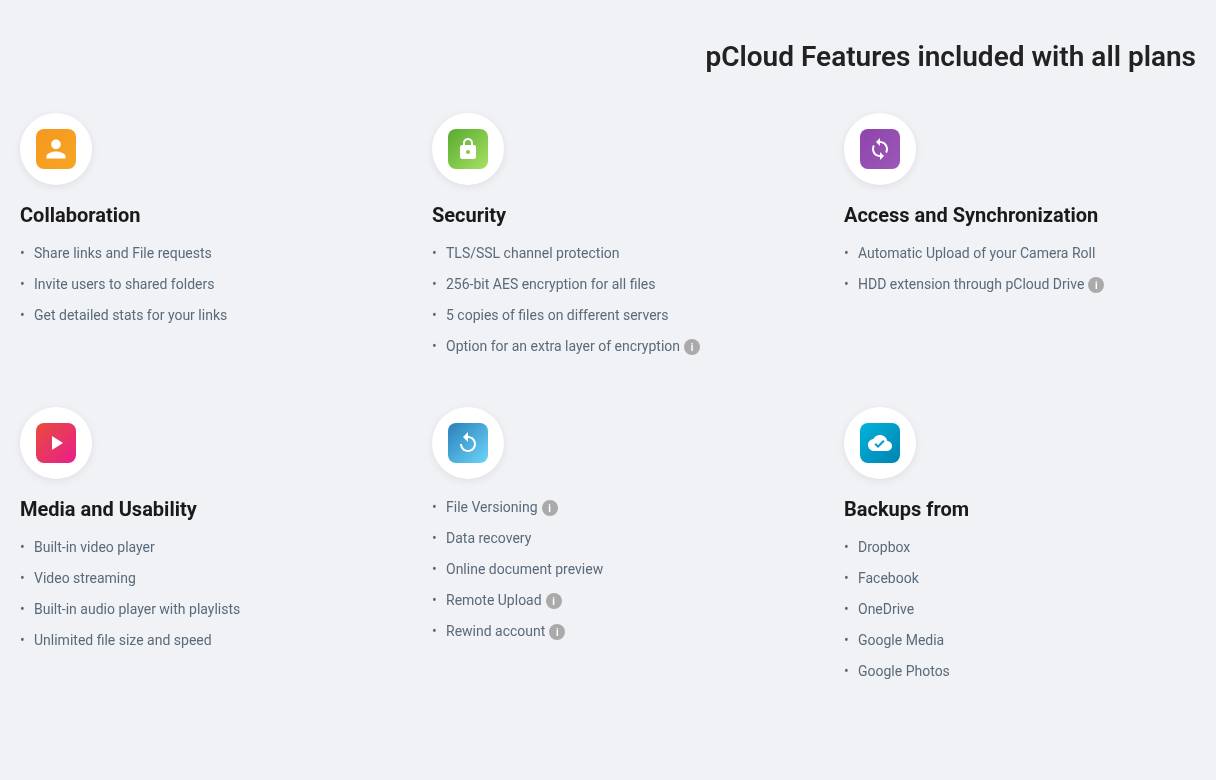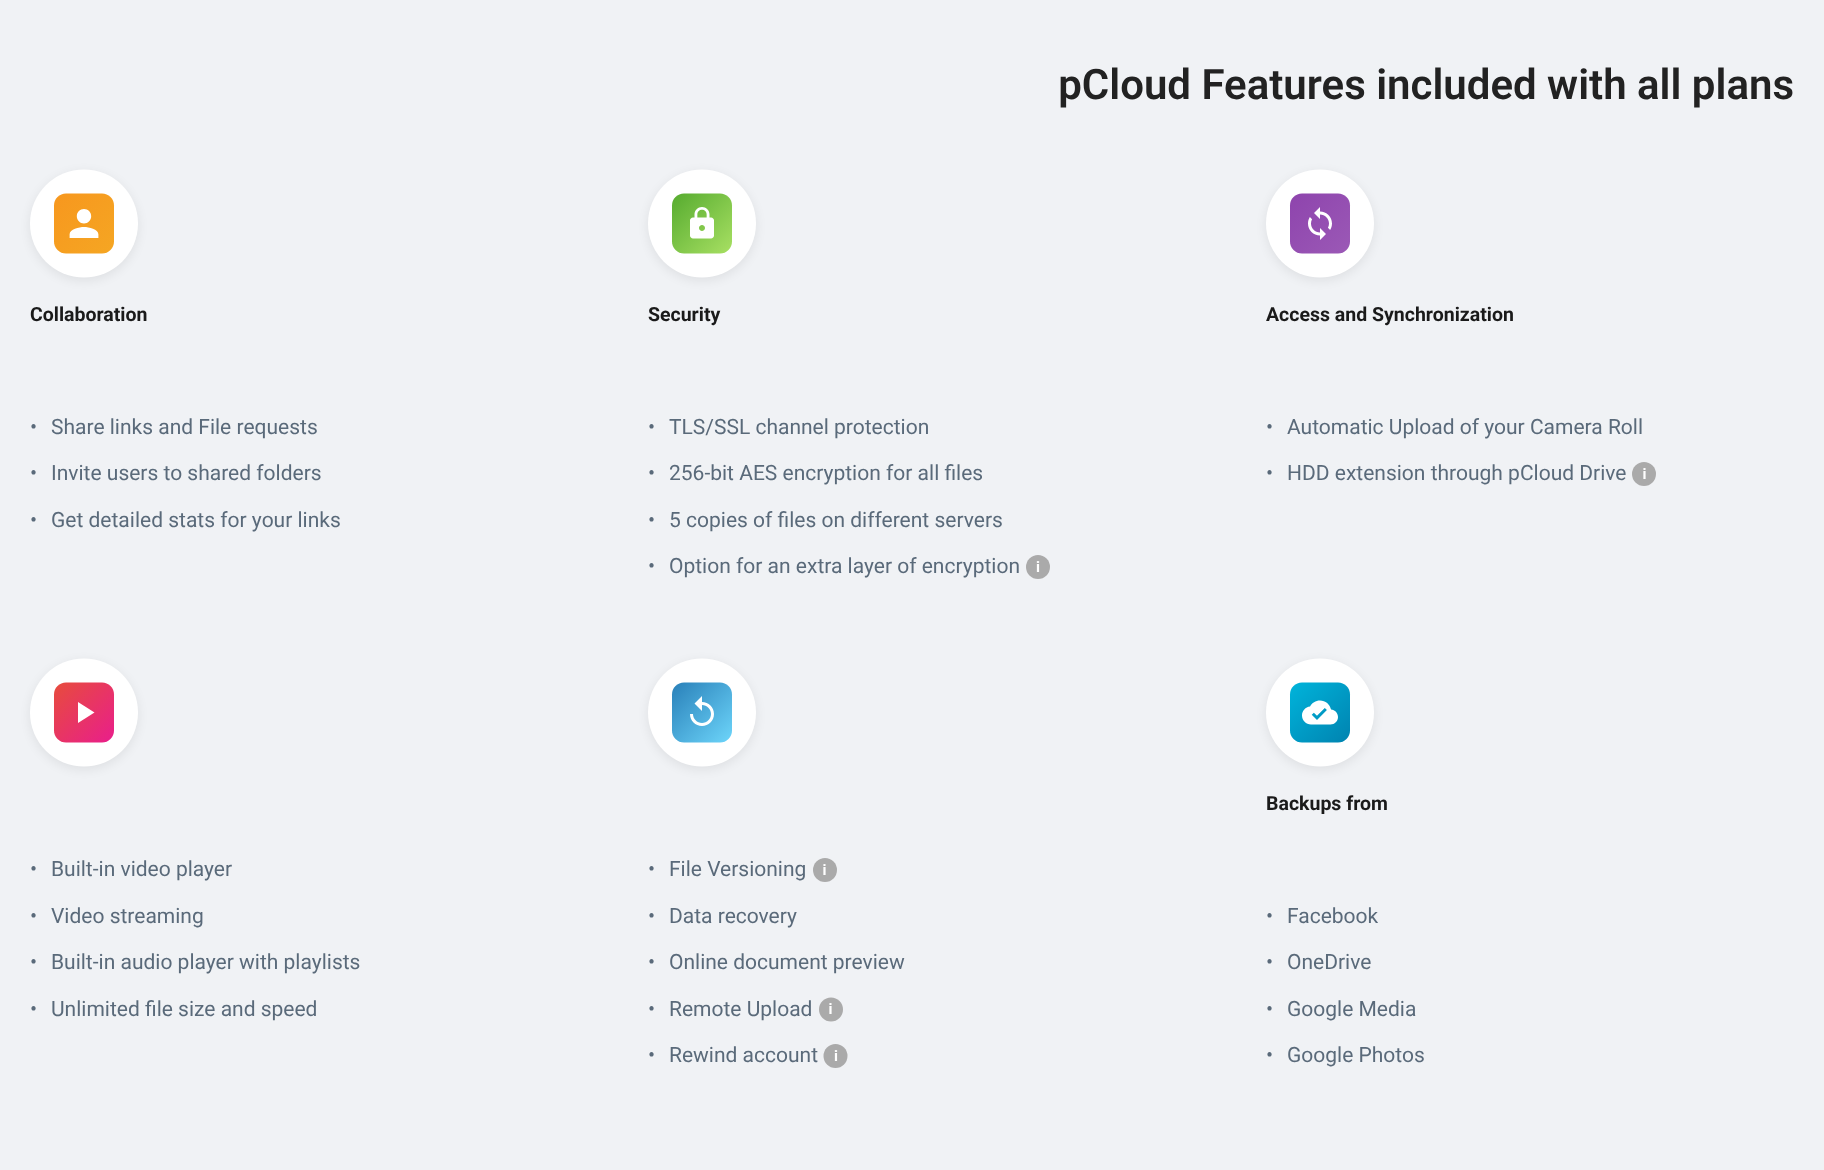--- a/index.html
+++ b/index.html
@@ -54,7 +54,7 @@
       font-size: 20px;
     }
     .section-title {
-      font-size: 13px;
+      font-size: 20px;
       font-weight: 700;
       color: #1a1a1a;
       margin-bottom: 16px;

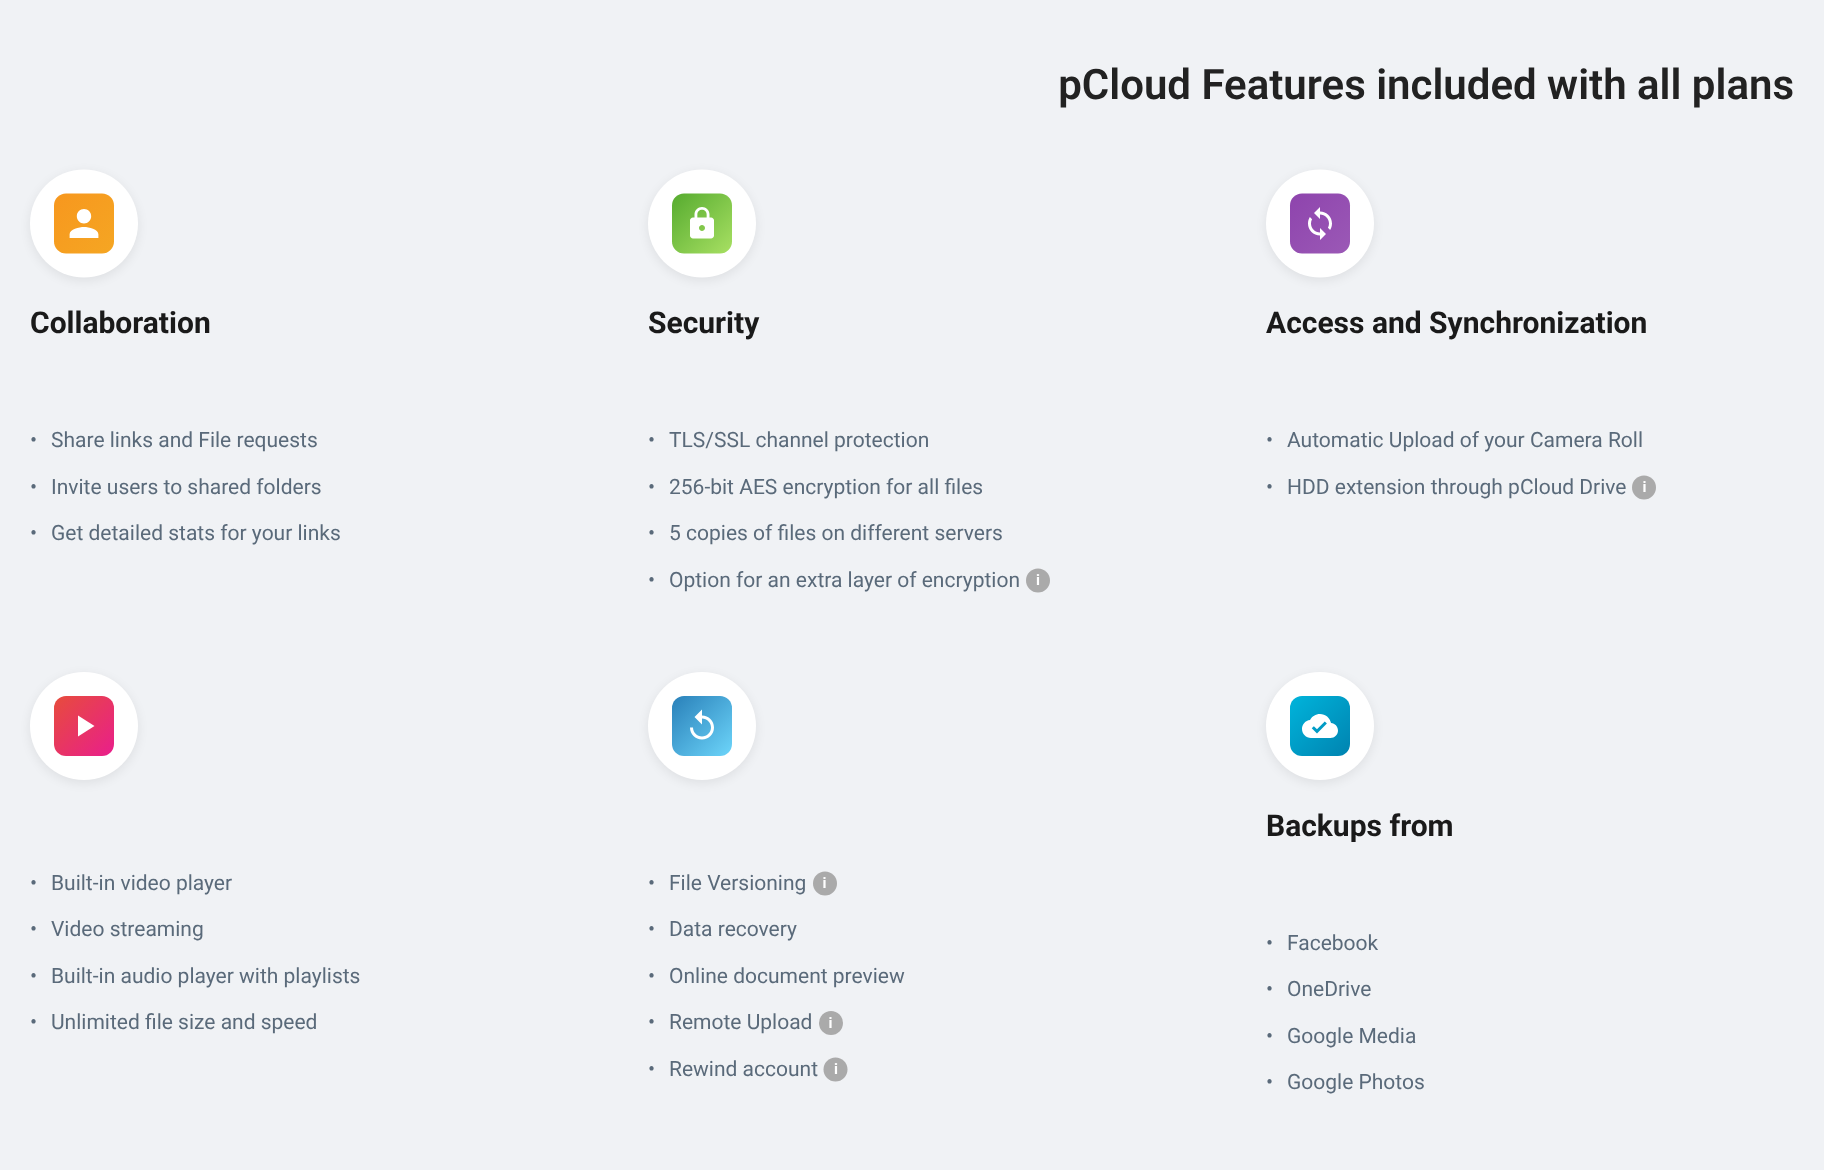--- a/index.html
+++ b/index.html
@@ -62,7 +62,6 @@
     .feature-list {
       list-style: none;
       padding: 0;
-      margin-top: 41px;
     }
     .feature-list li {
       position: relative;

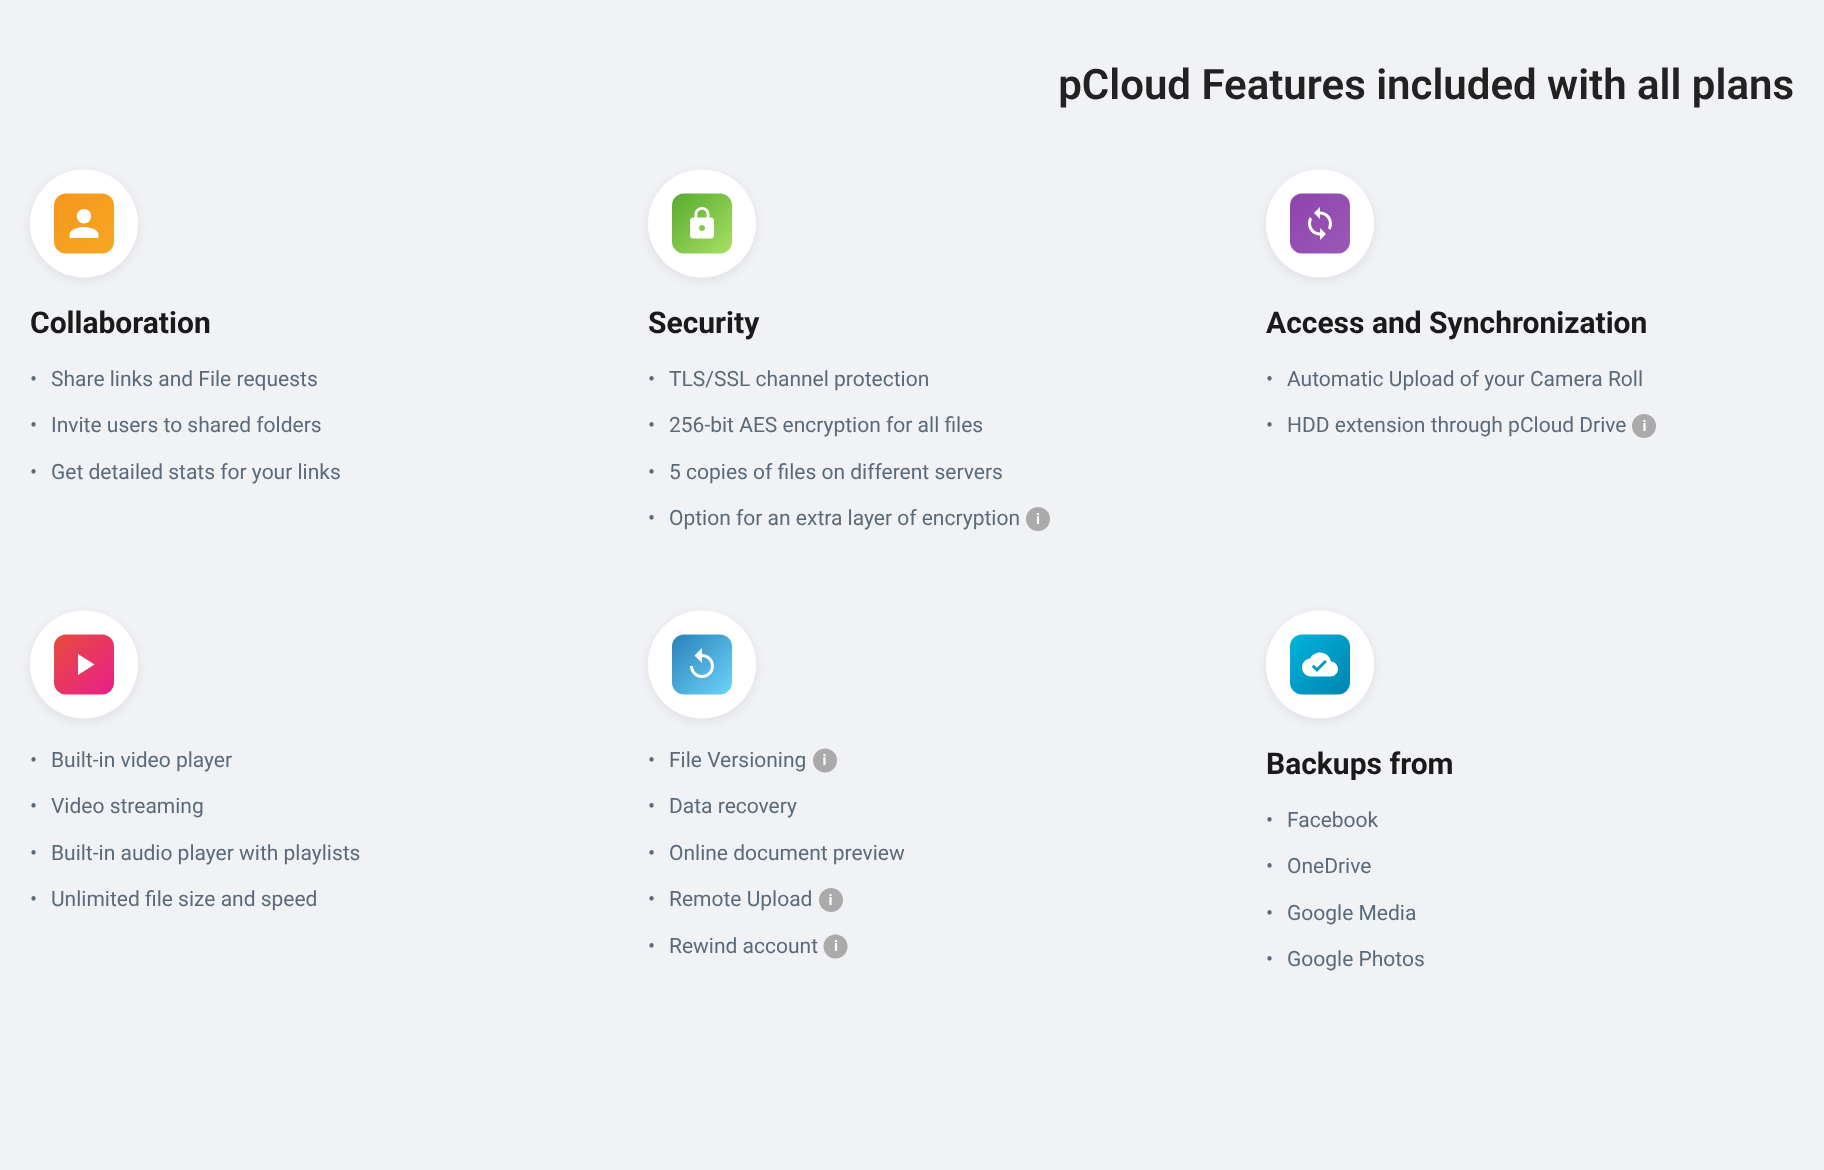--- a/index.html
+++ b/index.html
@@ -159,6 +159,7 @@
             </svg>
           </div>
         </div>
+        <h2 class="section-title">Media and Usability</h2>
         <ul class="feature-list">
           <li>Built-in video player</li>
           <li>Video streaming</li>

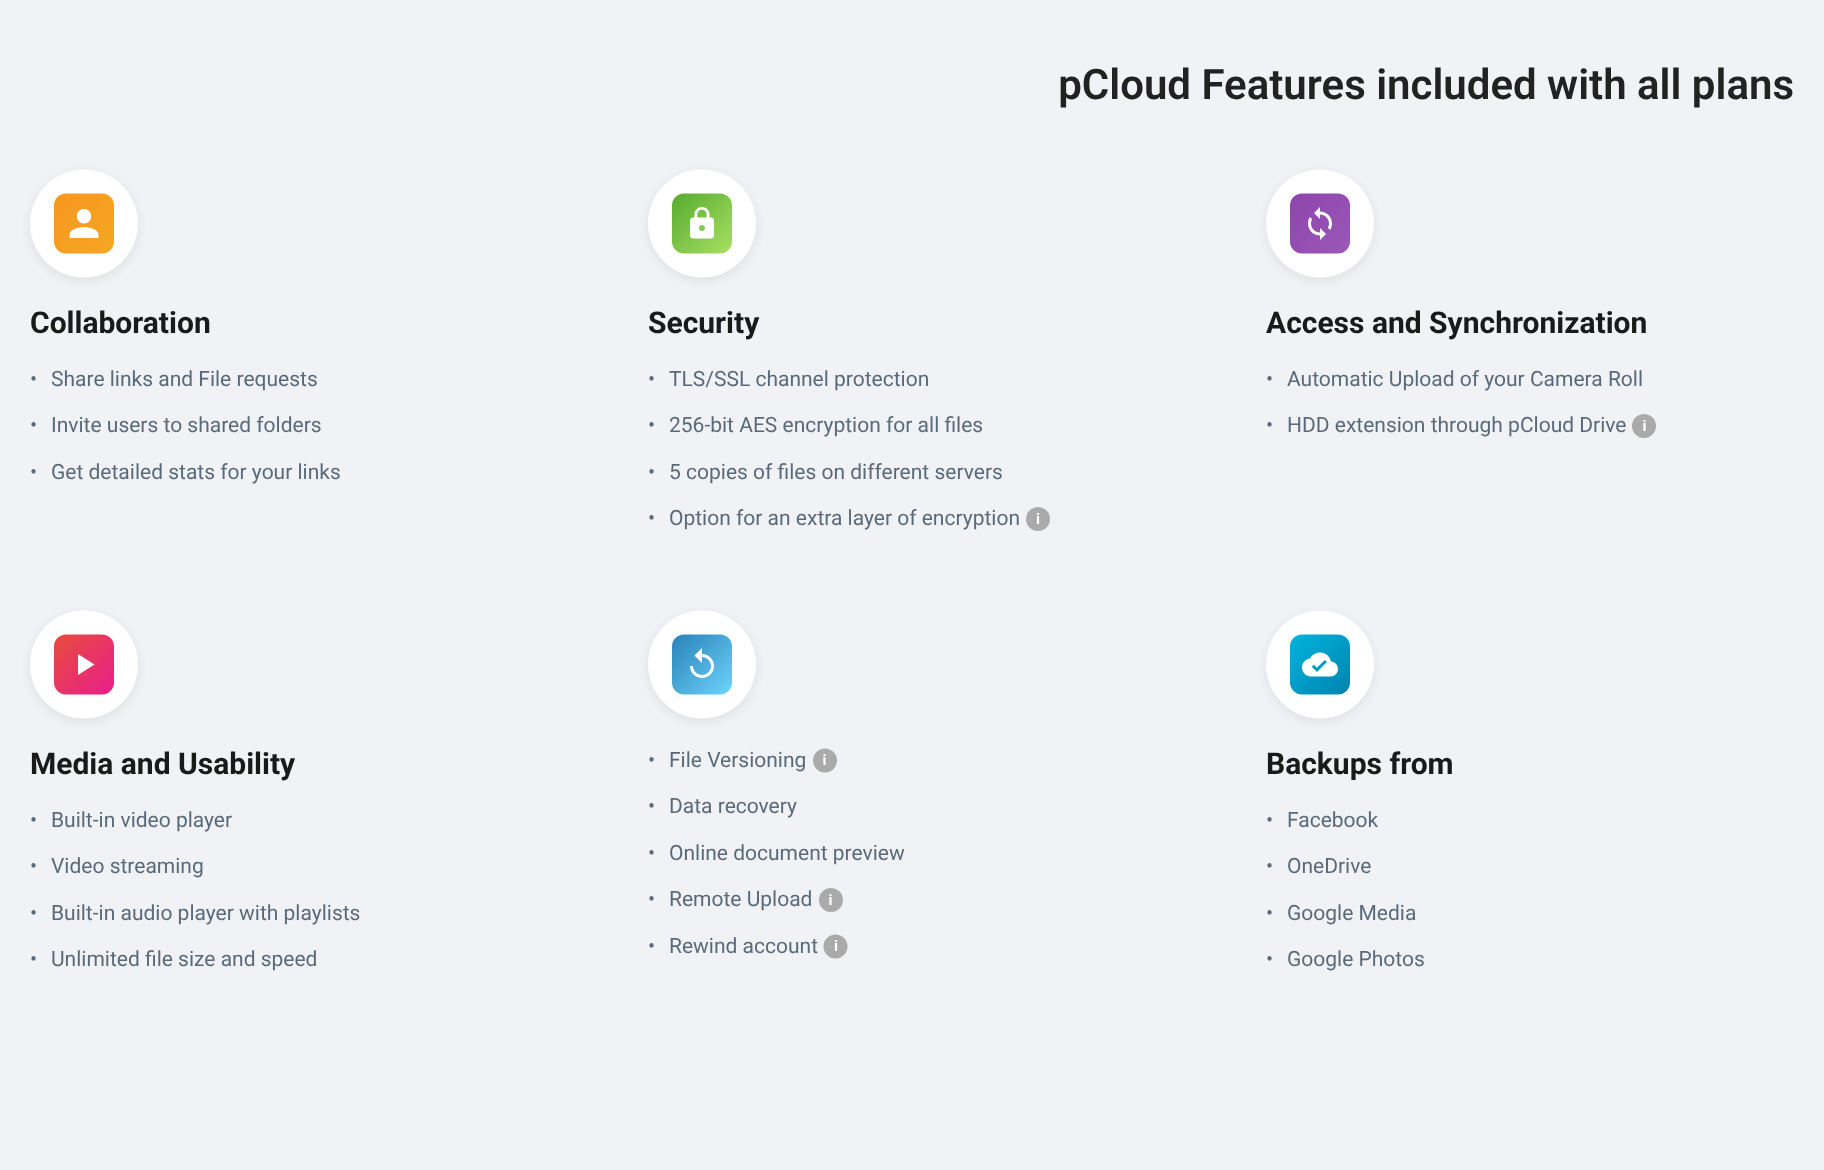--- a/index.html
+++ b/index.html
@@ -193,6 +193,7 @@
         </div>
         <h2 class="section-title">Backups from</h2>
         <ul class="feature-list">
+          <li>Dropbox</li>
           <li>Facebook</li>
           <li>OneDrive</li>
           <li>Google Media</li>

